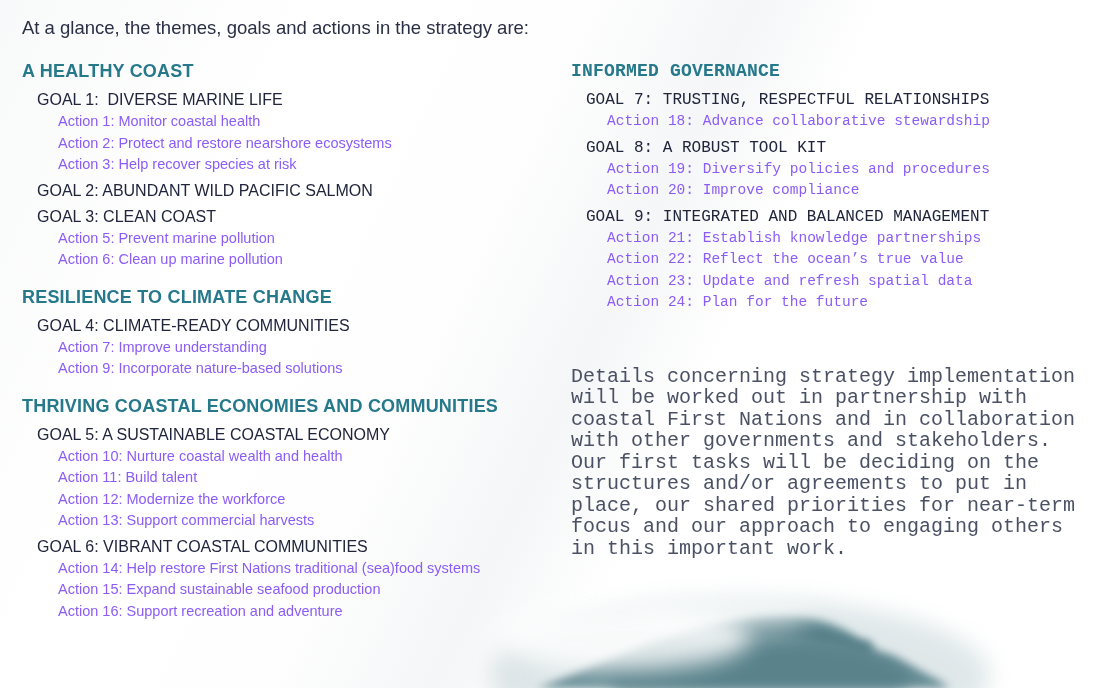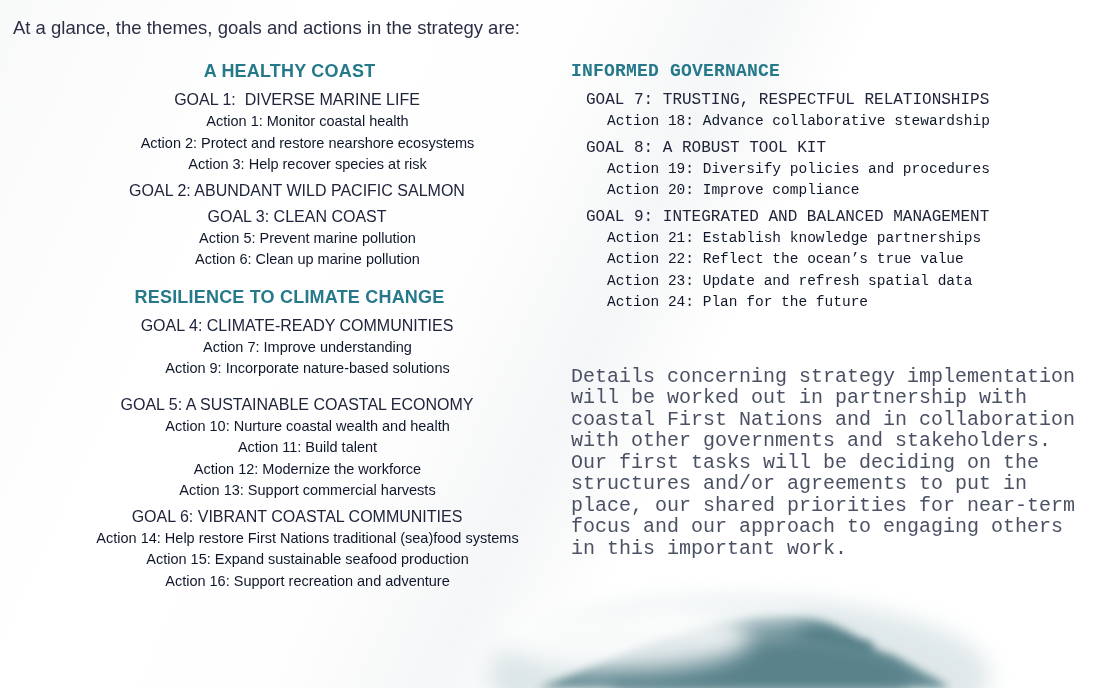--- a/index.html
+++ b/index.html
@@ -29,7 +29,7 @@
   }
   .intro {
     position: absolute;
-    left: 13px;
+    left: 22px;
     top: 16px;
     font-size: 18.5px;
     line-height: 24px;

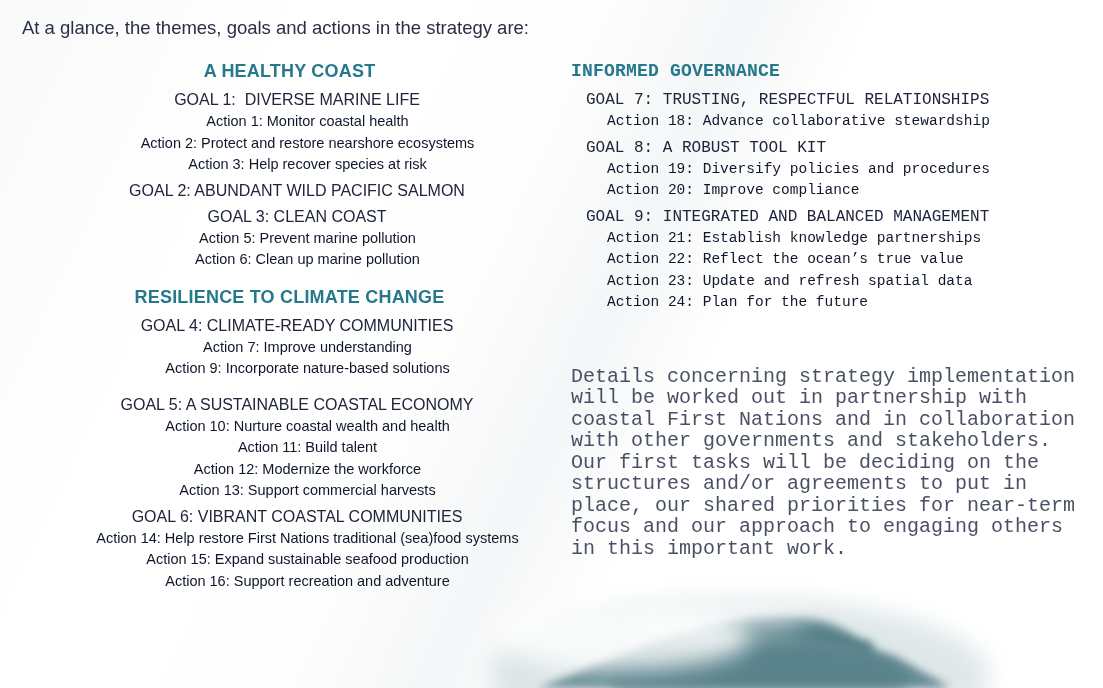--- a/index.html
+++ b/index.html
@@ -39,7 +39,7 @@
     position: absolute;
     top: 59px;
   }
-  .col-left  { left: 22px;  width: 535px; text-align: center; }
+  .col-left  { left: 22px;  width: 535px; }
   .col-right { left: 571px; width: 525px; font-family: Liberation Mono, monospace; }
   .theme { margin-bottom: 14px; }
   .theme-title {

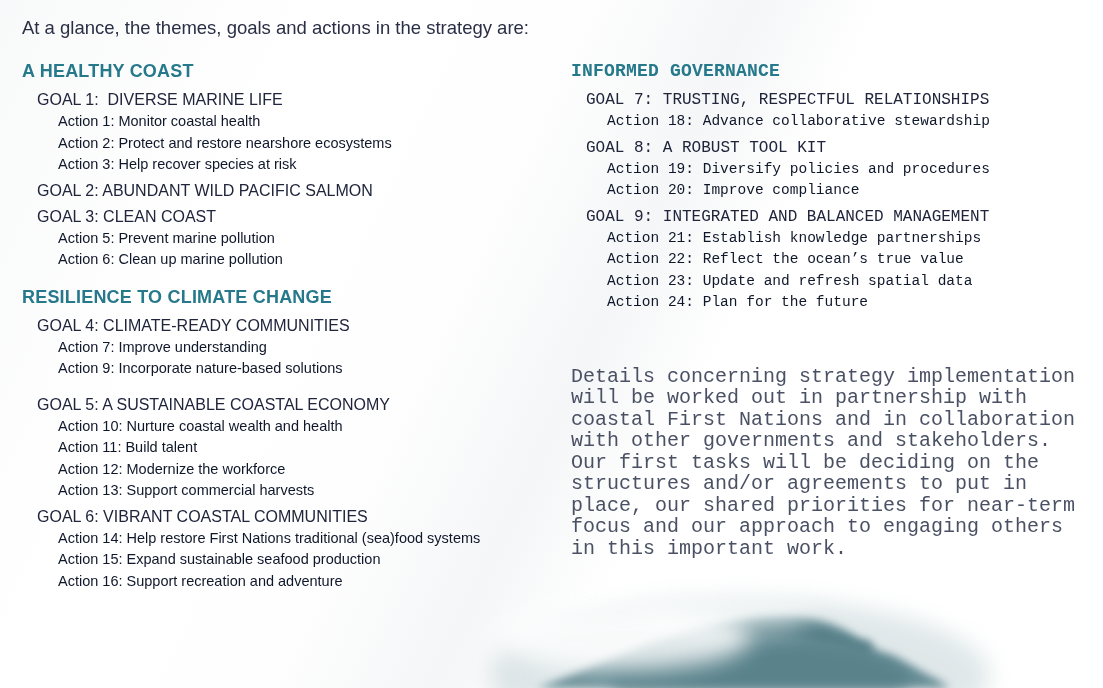--- a/index.html
+++ b/index.html
@@ -63,7 +63,7 @@
   .action {
     font-size: 14.5px;
     line-height: 21.5px;
-    color: #0f172a;
+    color: #8b5cf6;
     padding-left: 21px;
   }
   .closing {

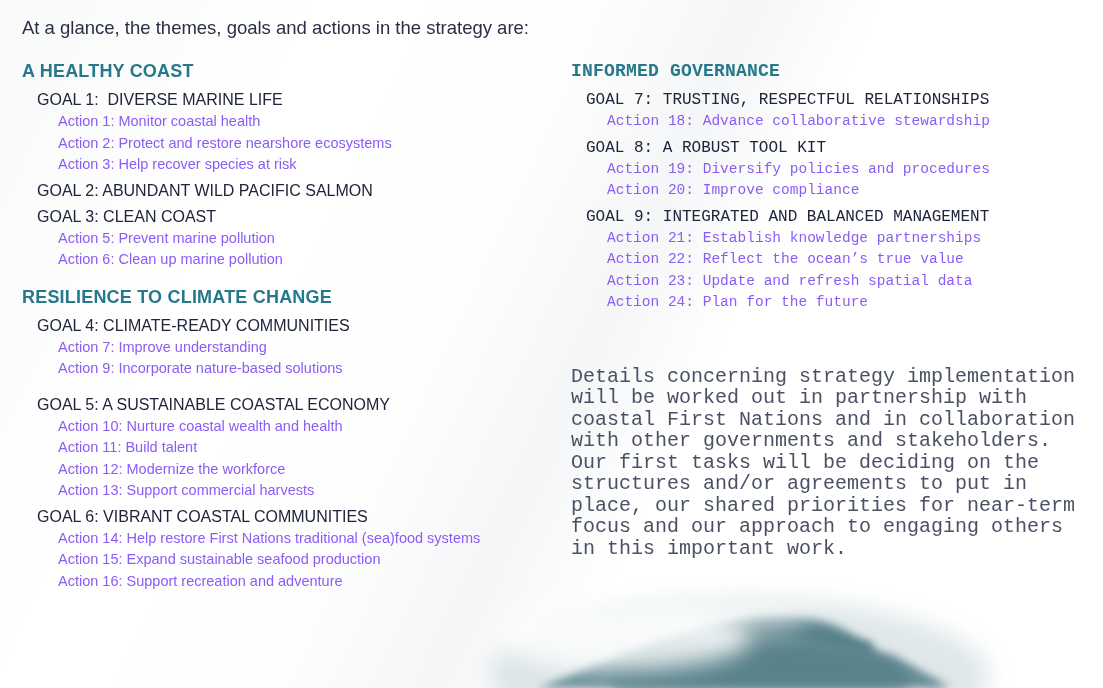--- a/index.html
+++ b/index.html
@@ -117,6 +117,7 @@
     </div>
 
     <div class="theme">
+      <div class="theme-title">THRIVING COASTAL ECONOMIES AND COMMUNITIES</div>
       <div class="goal">
         <div class="goal-title">GOAL 5: A SUSTAINABLE COASTAL ECONOMY</div>
         <div class="action">Action 10: Nurture coastal wealth and health</div>

